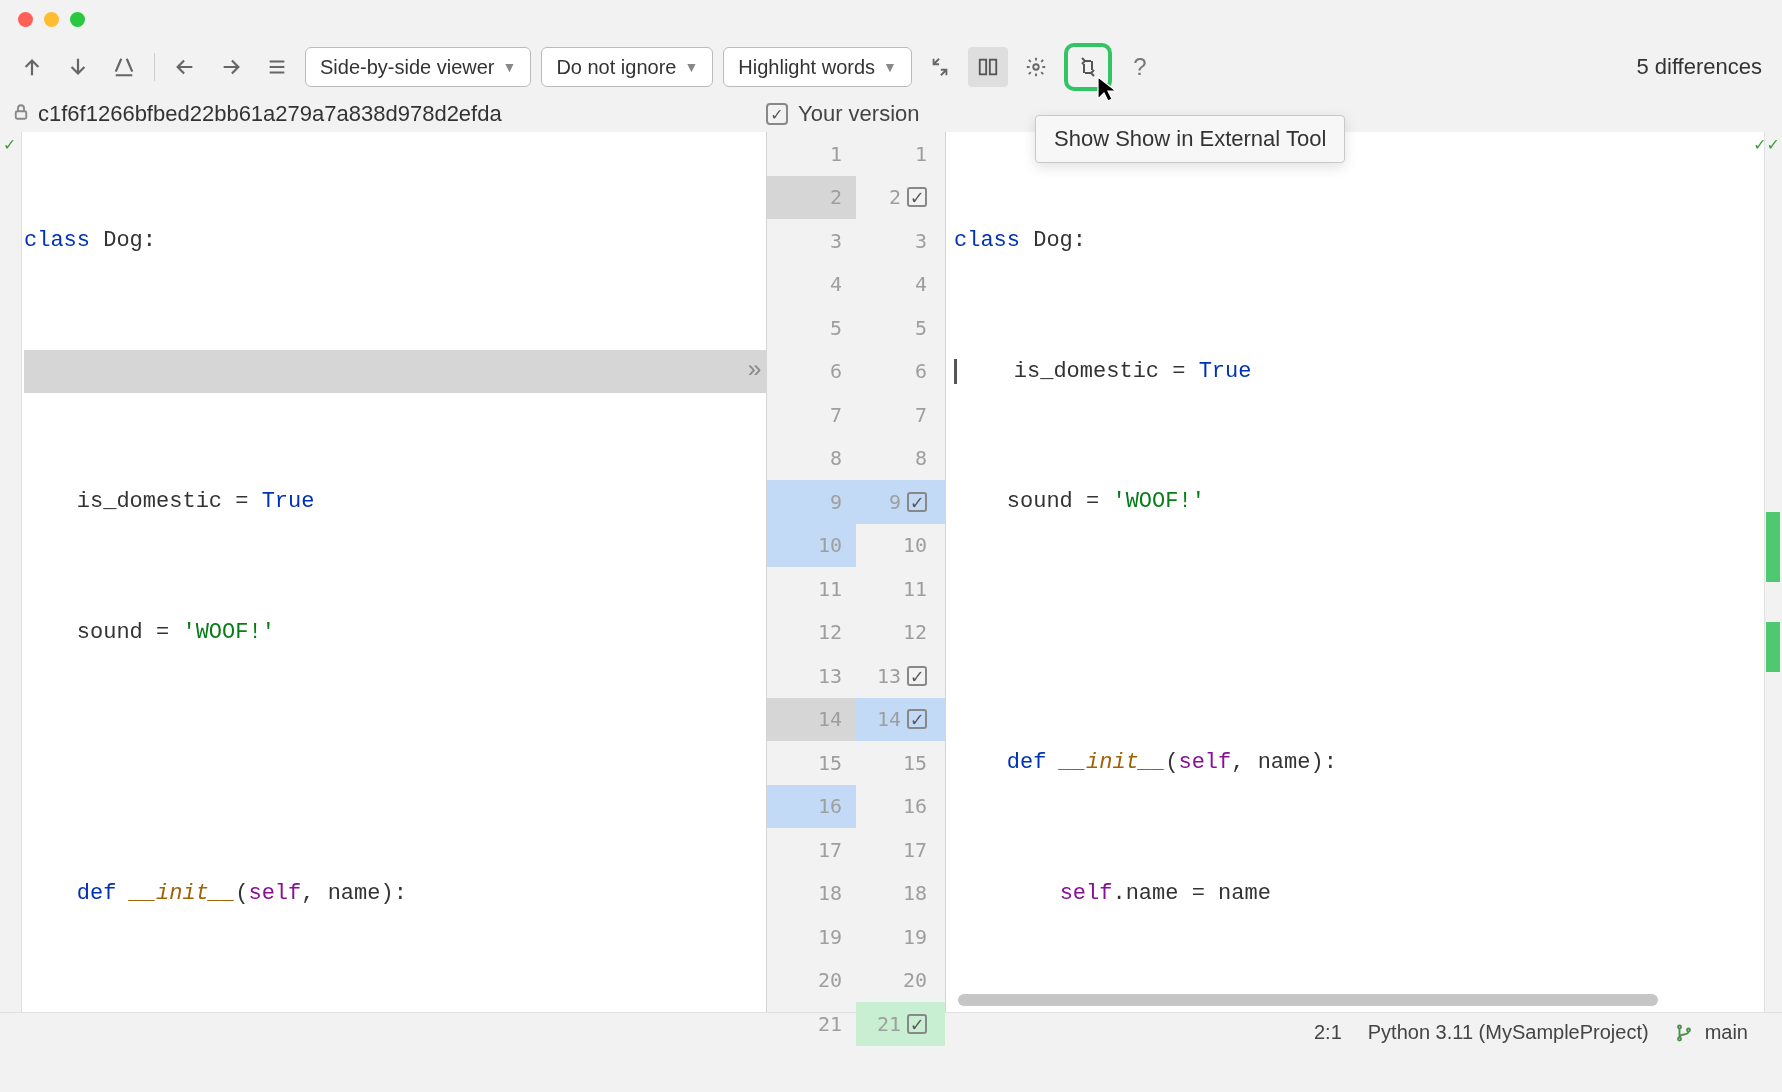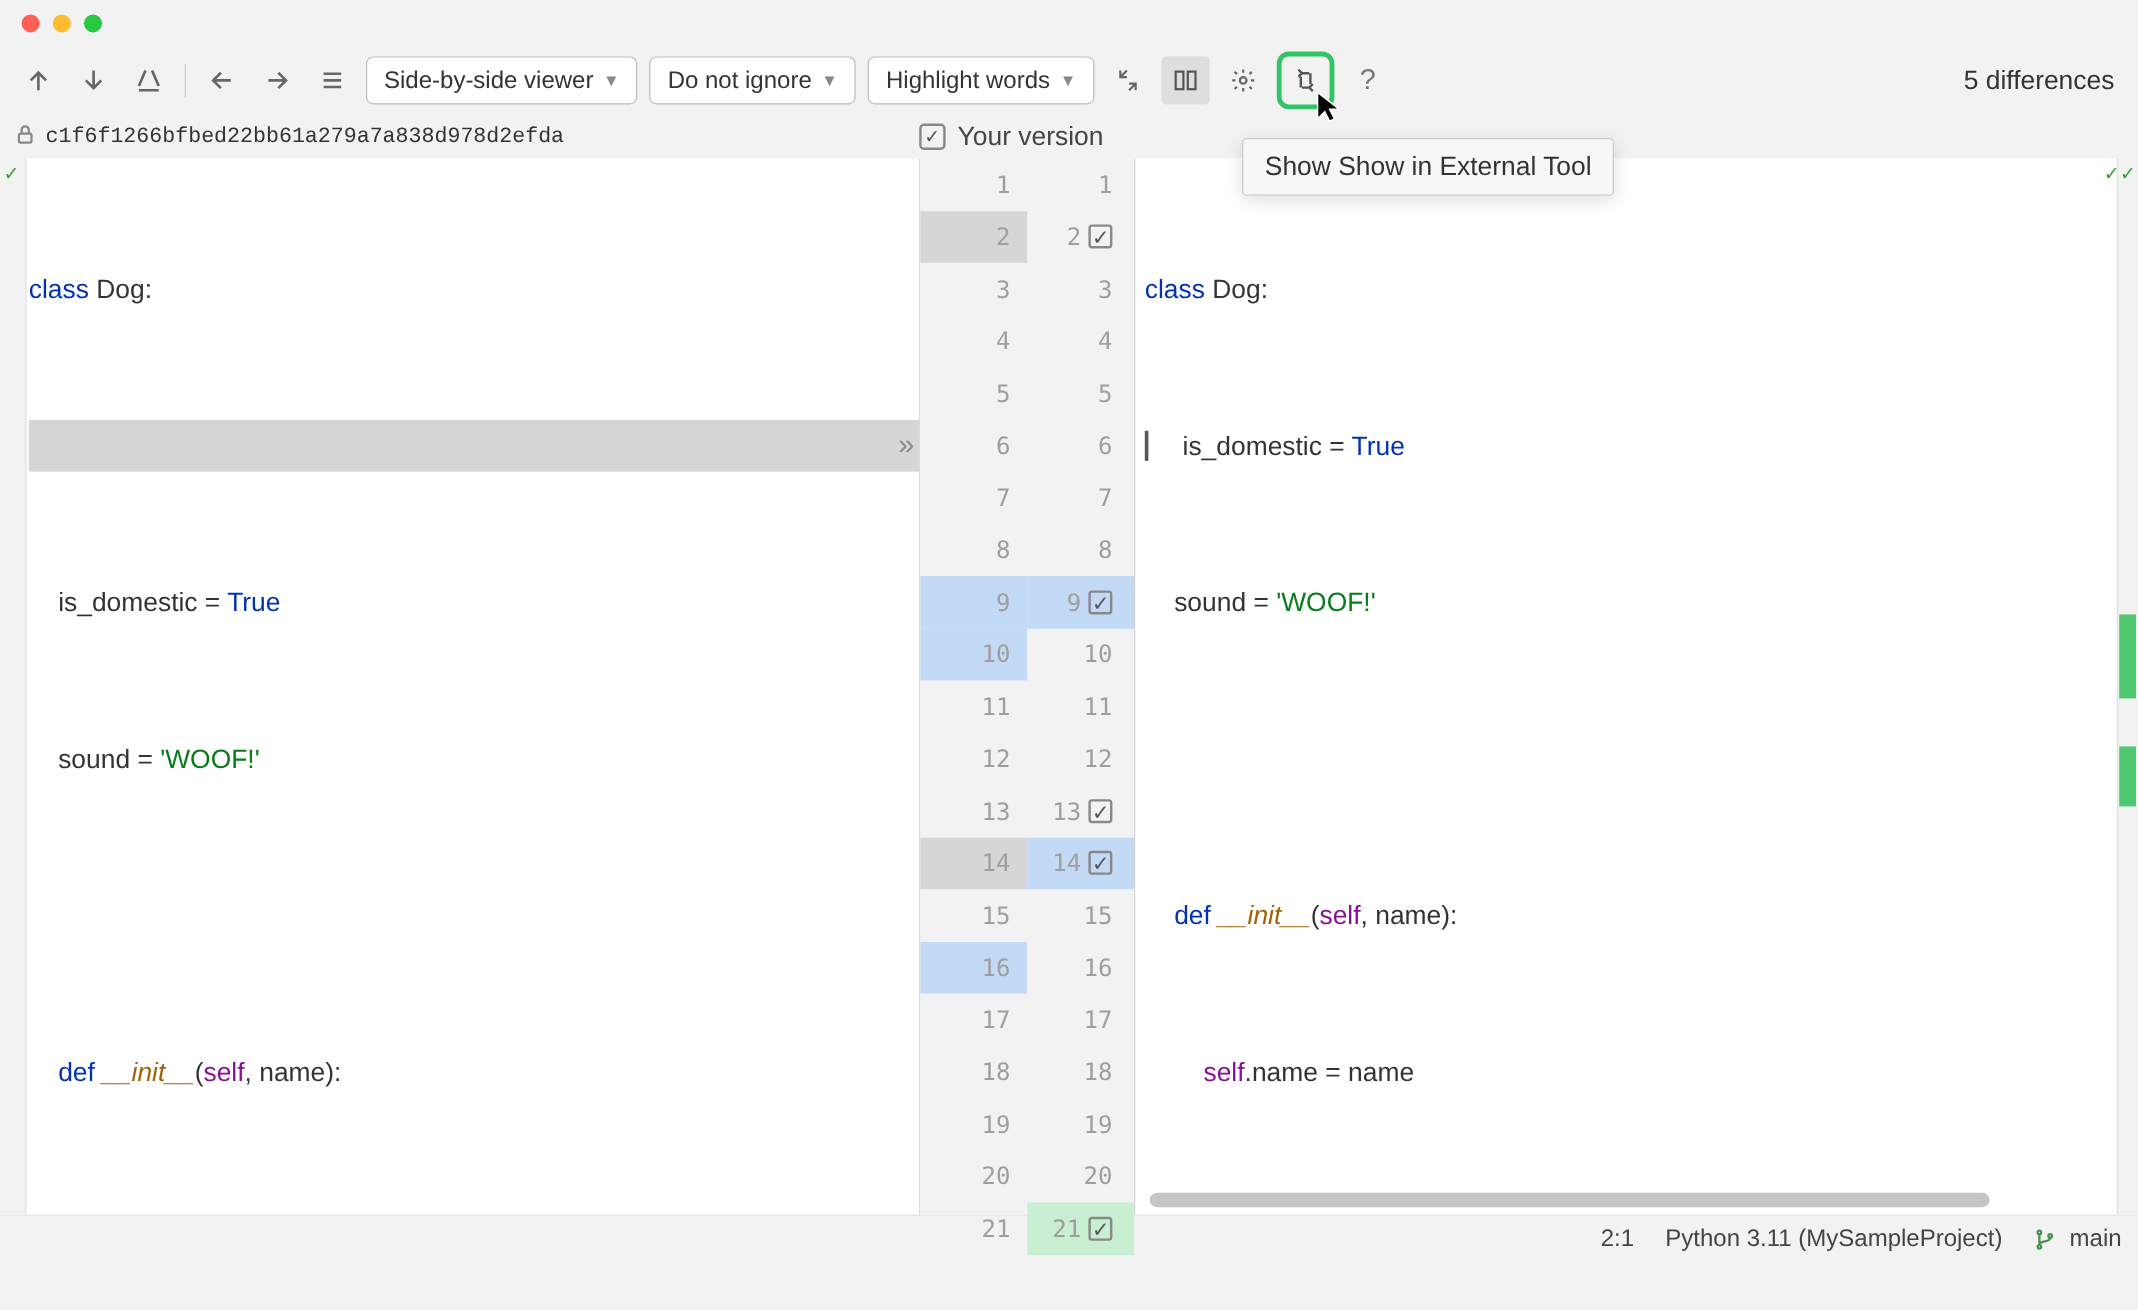--- a/index.html
+++ b/index.html
@@ -67,7 +67,7 @@
 }
 .file-left { display: flex; align-items: center; gap: 8px; padding-left: 12px; flex: 0 0 758px; }
 .lock-icon { color: #999; }
-.hash { font-family: Liberation Mono, monospace; font-size: 18px; color: #333; }
+.hash { font-family: Liberation Sans, sans-serif; font-size: 22px; color: #333; }
 .your-version-wrap { flex: 1; display: flex; align-items: center; gap: 10px; padding-left: 8px; }
 .checkbox-sq {
   width: 22px; height: 22px; border: 2px solid #888; border-radius: 4px;

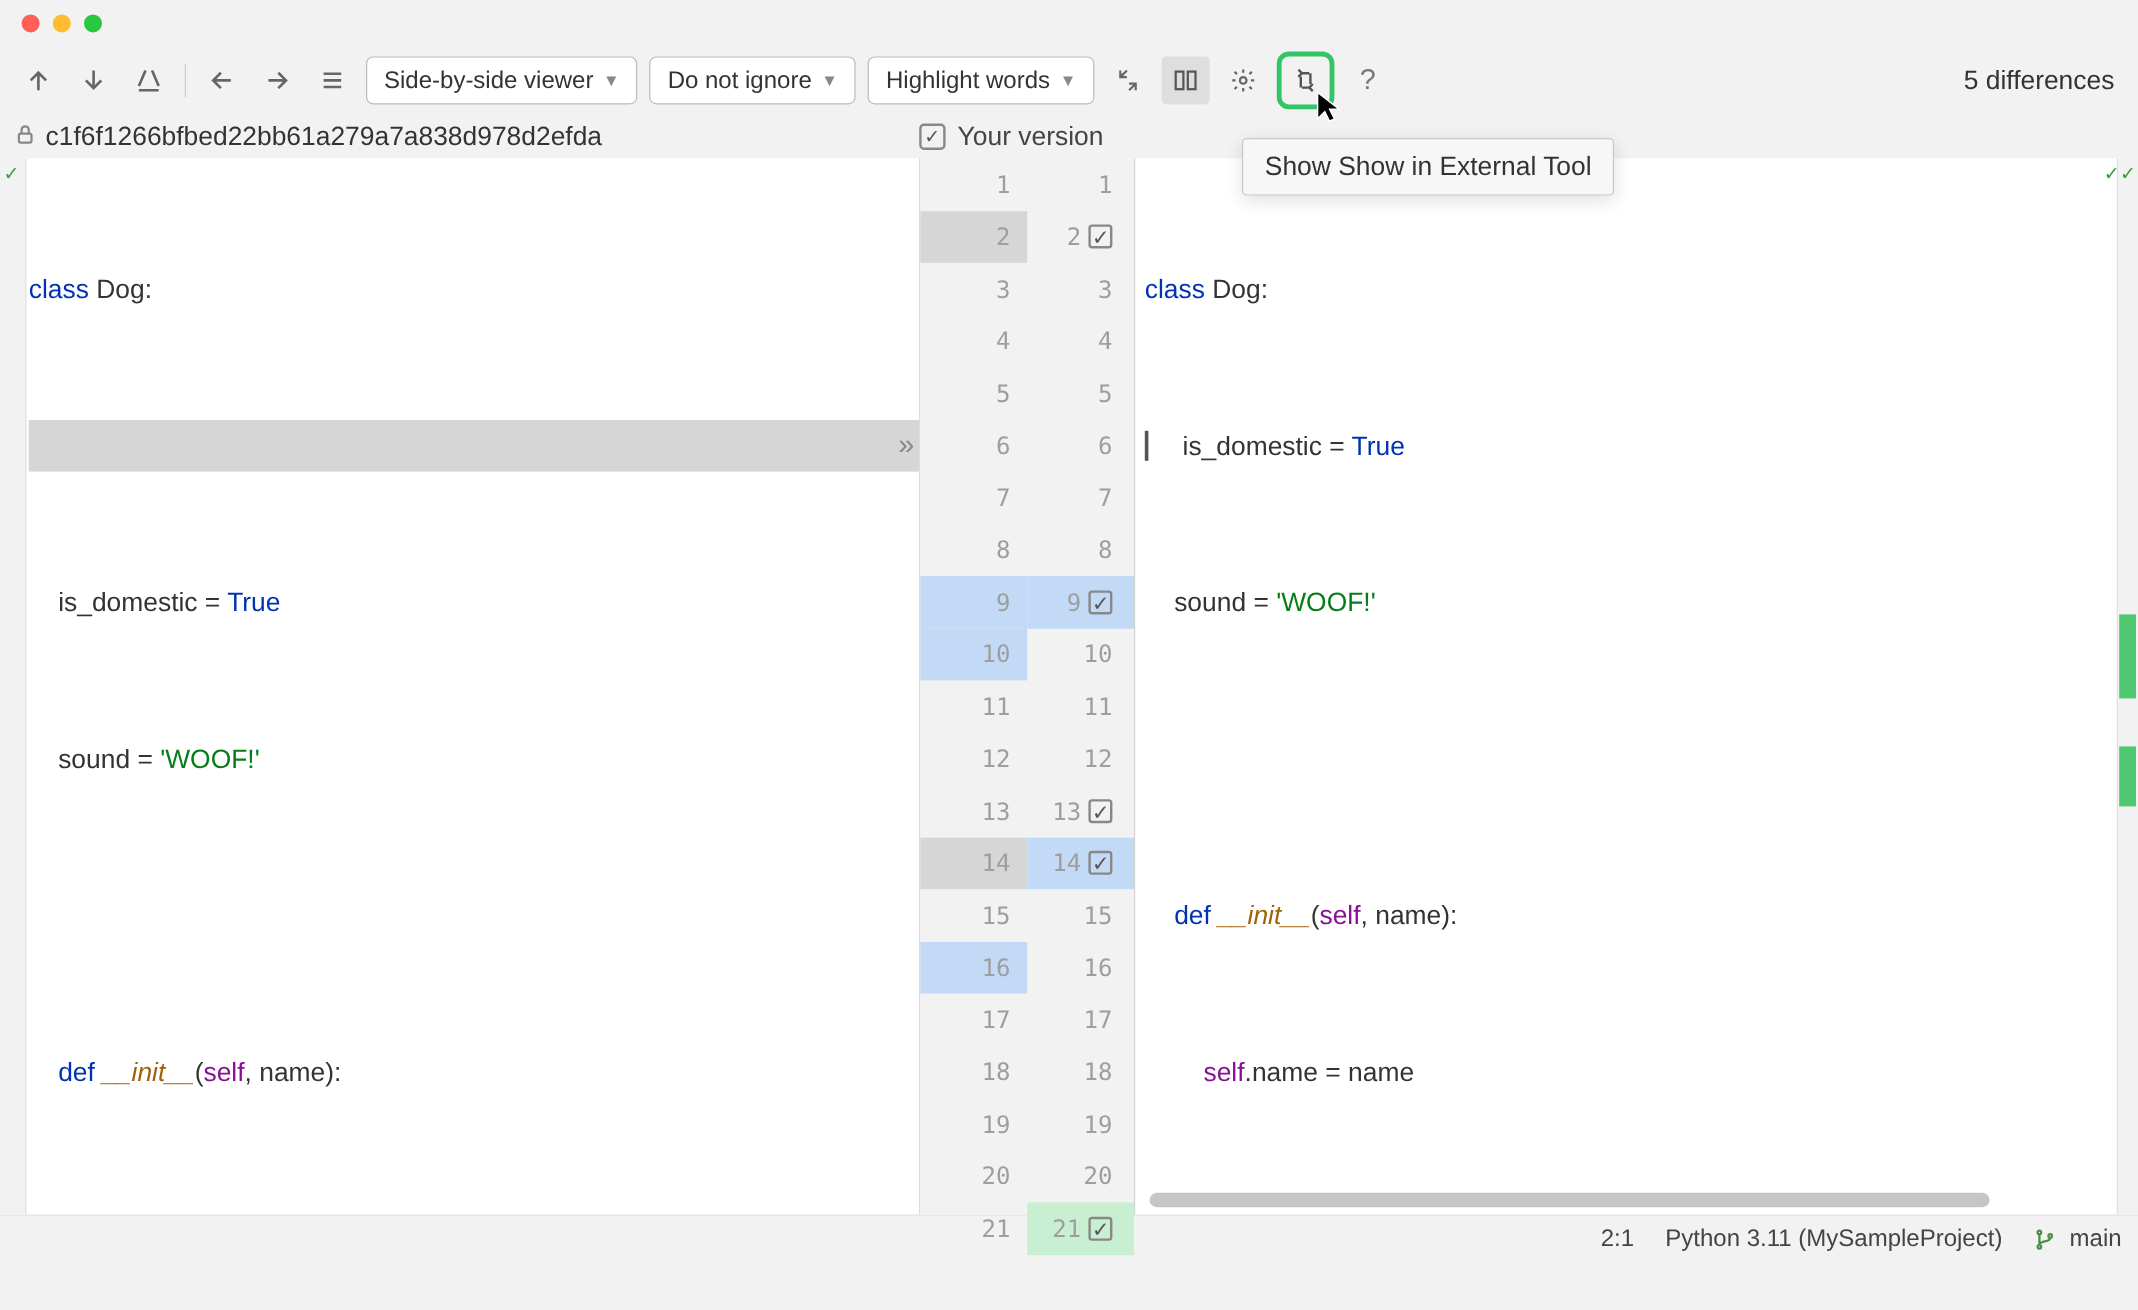--- a/index.html
+++ b/index.html
@@ -78,7 +78,7 @@
 .left-marker-strip { width: 22px; background: #f2f2f2; border-right: 1px solid #e0e0e0; position:relative; }
 .left-marker-strip .mark { position:absolute; left:3px; top:3px; color:#3a9d3a; }
 .code-pane {
-  font-family: Liberation Sans, sans-serif; font-size: 22px; line-height: 43.5px;
+  font-family: Liberation Mono, monospace; font-size: 22px; line-height: 43.5px;
   white-space: pre; overflow: hidden; color: #333;
 }
 .left-code { flex: 0 0 744px; padding-left: 2px; position:relative; }

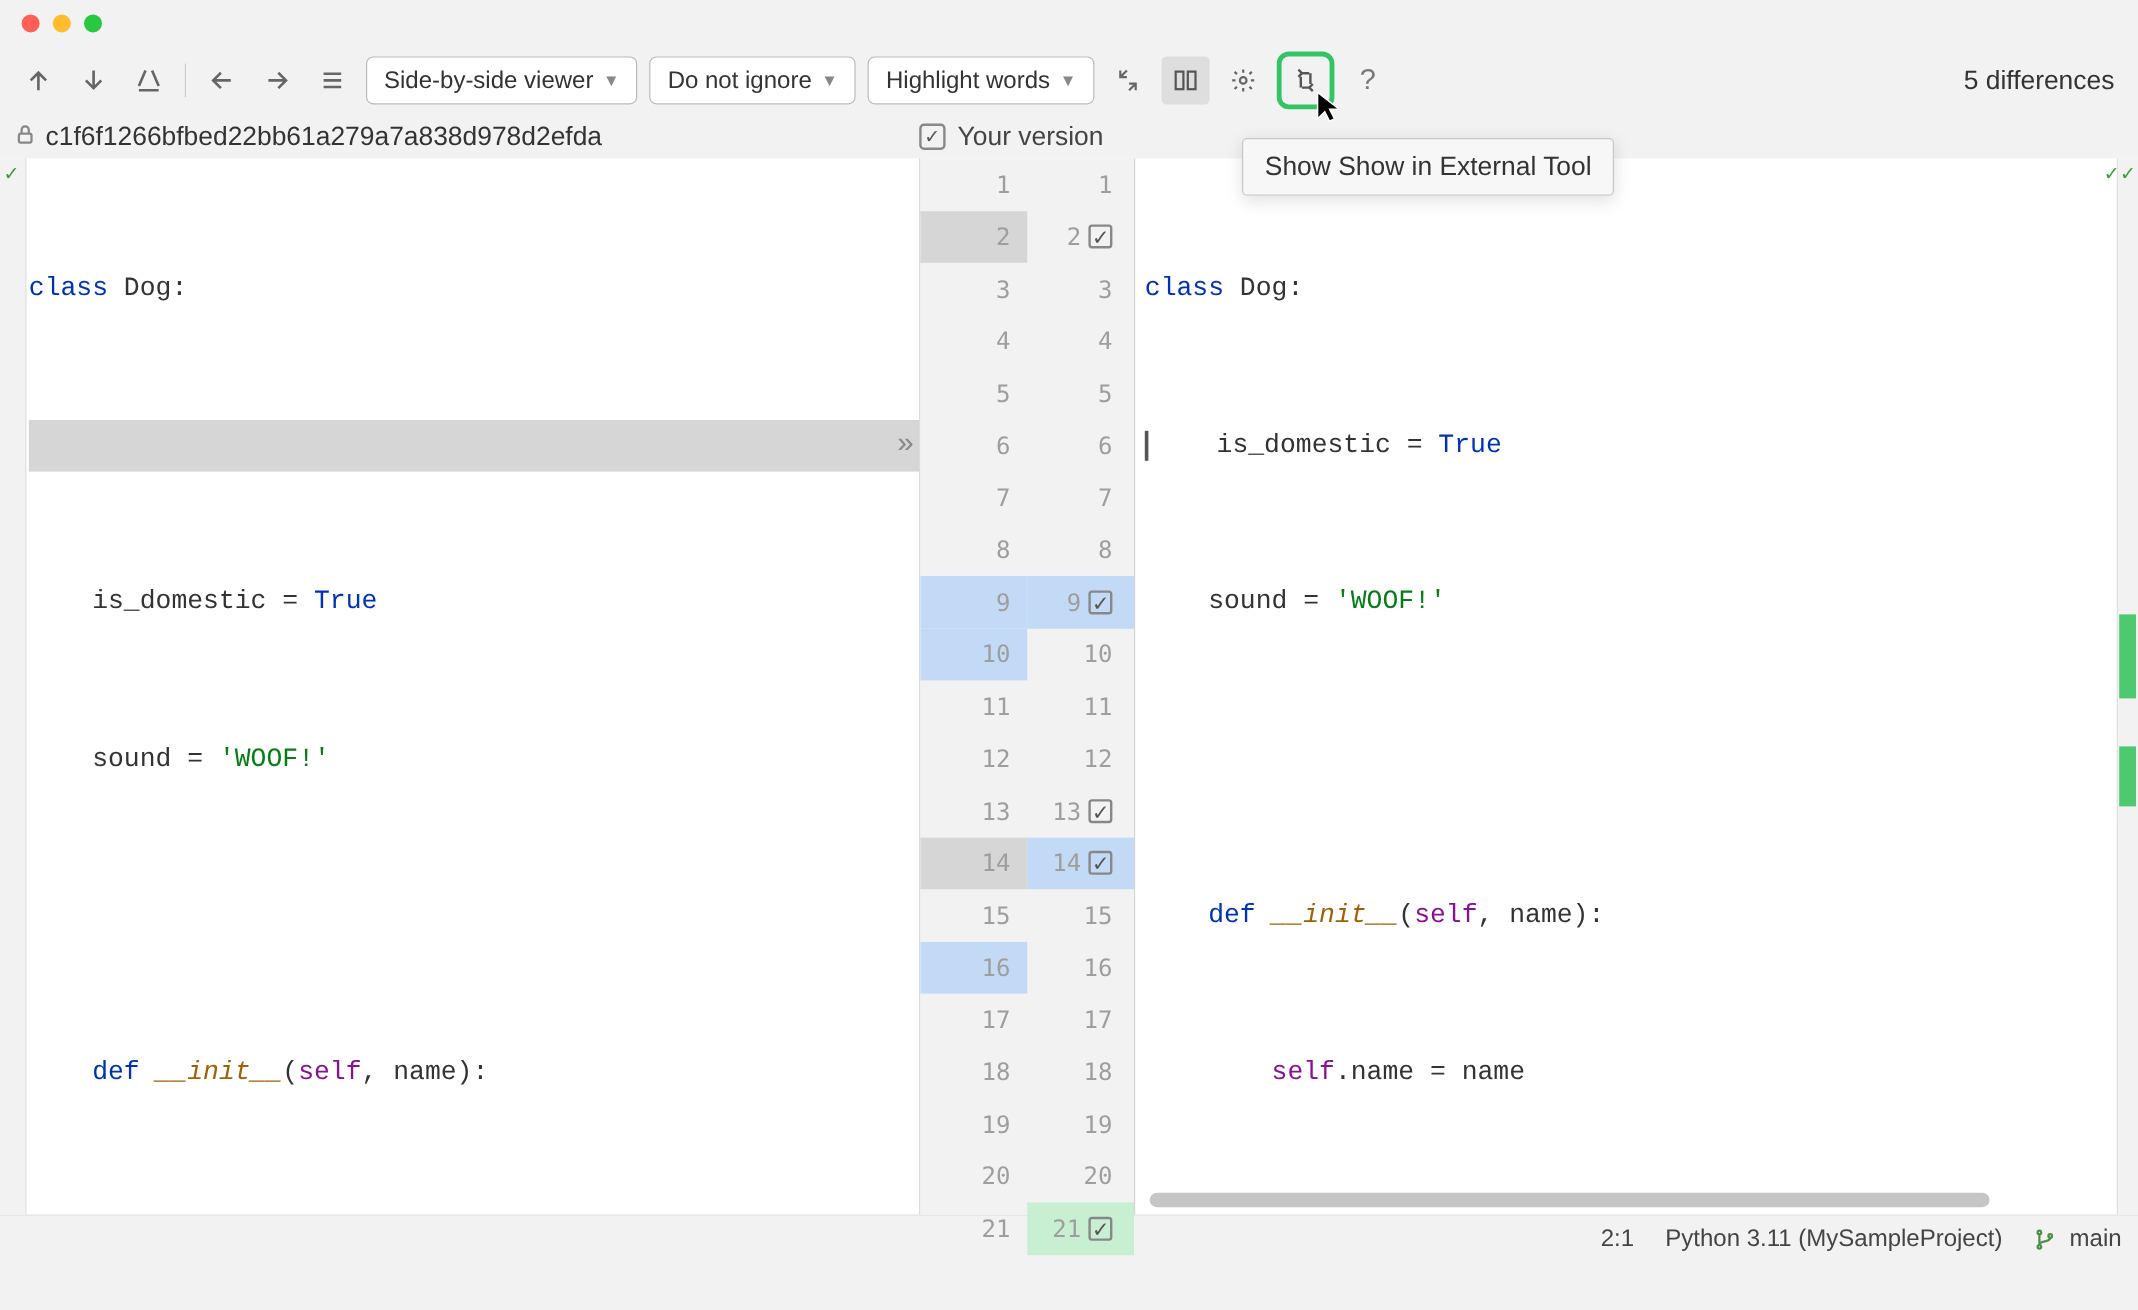--- a/index.html
+++ b/index.html
@@ -103,7 +103,7 @@
   display:inline-flex; align-items:center; justify-content:center; color:#555; margin-left:6px; }
 .status-bar {
   height: 40px; display:flex; align-items:center; justify-content:flex-end;
-  gap: 26px; padding: 0 14px; font-size: 20px; color:#444; background:#f2f2f2;
+  gap: 26px; padding: 0 34px; font-size: 20px; color:#444; background:#f2f2f2;
   border-top:1px solid #e0e0e0;
 }
 .branch { display:flex; align-items:center; gap:12px; }

